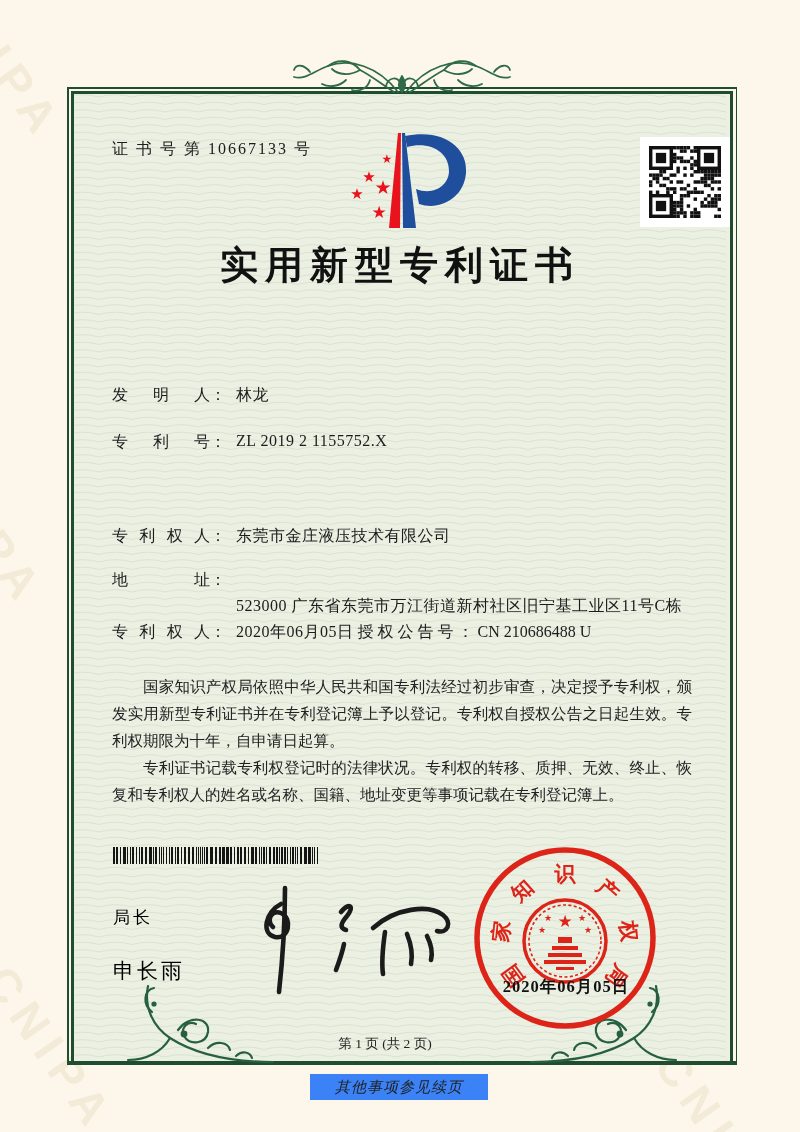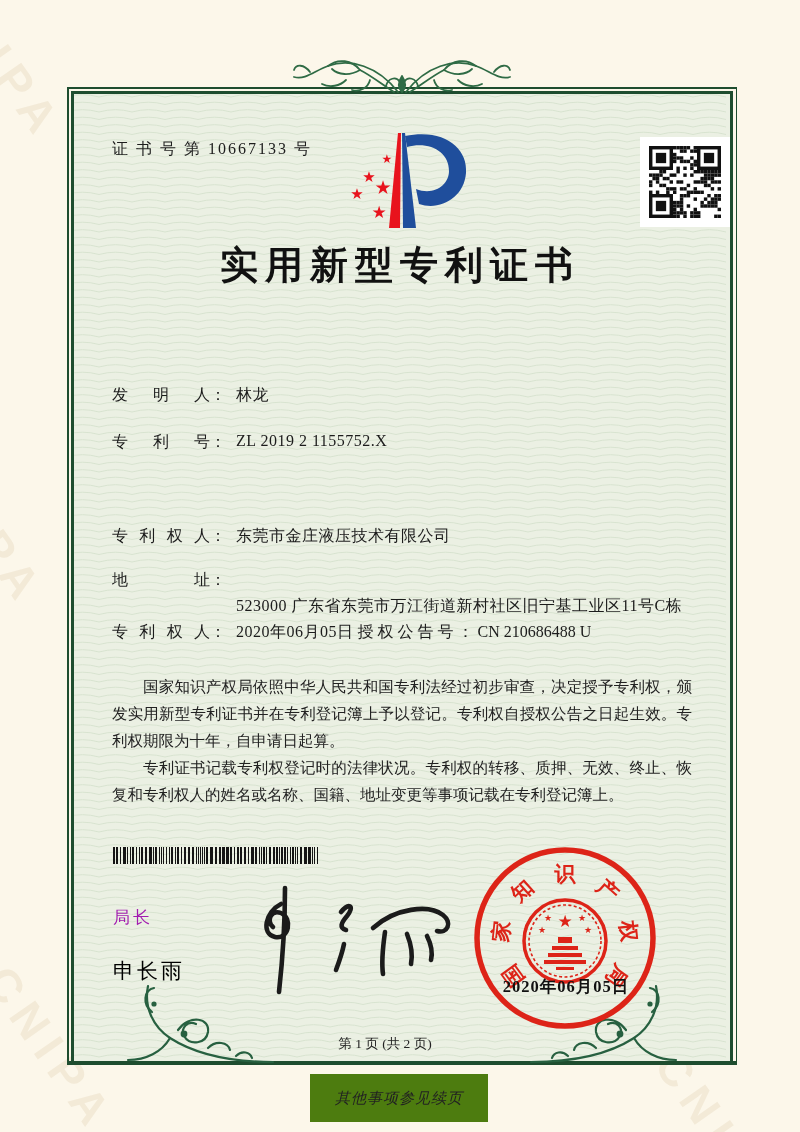--- a/index.html
+++ b/index.html
@@ -51,7 +51,7 @@
   .barcode{position:absolute;left:113px;top:847px;width:210px;height:17px;}
   
   .sig-role{position:absolute;left:113px;top:906px;font-size:17px;letter-spacing:3px;
-            font-family:Liberation Sans, sans-serif;color:#a21caf;}
+            font-family:Liberation Sans, sans-serif;color:#000000;}
   .sig-name{position:absolute;left:113px;top:957px;font-size:21px;letter-spacing:3px;
             font-family:"Liberation Sans","DejaVu Sans",sans-serif;color:#000000;}
   .sig-hand{position:absolute;left:225px;top:882px;}

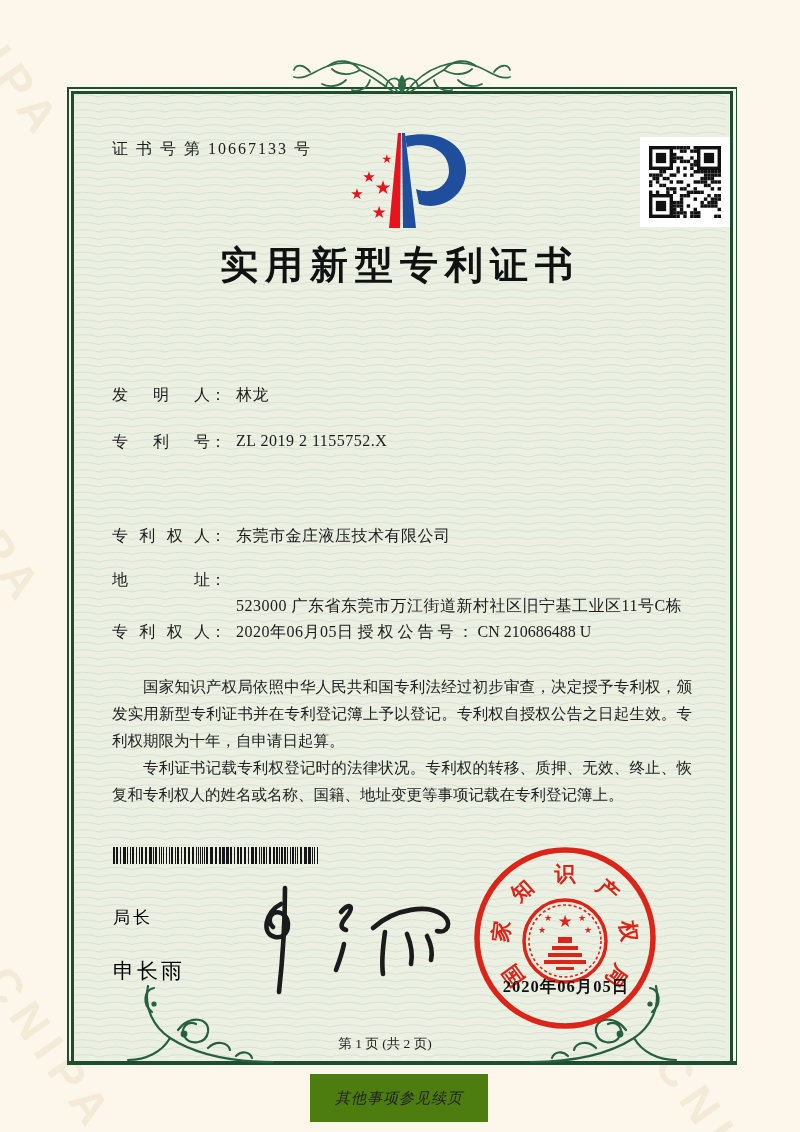--- a/index.html
+++ b/index.html
@@ -64,7 +64,7 @@
              font-weight:bold;color:#111;letter-spacing:1px;white-space:nowrap;}
   
   .page-info{position:absolute;left:0;top:1035px;width:770px;text-align:center;font-size:13.5px;color:#222;}
-  .cont-box{position:absolute;left:310px;top:1074px;width:178px;height:48px;background:#4d7c0f;
+  .cont-box{position:absolute;left:310px;top:1074px;width:178px;height:26px;background:#3b82f6;
             display:flex;align-items:center;justify-content:center;}
   .cont-note{font-size:15px;font-style:italic;color:#222;letter-spacing:1px;}
 </style>

